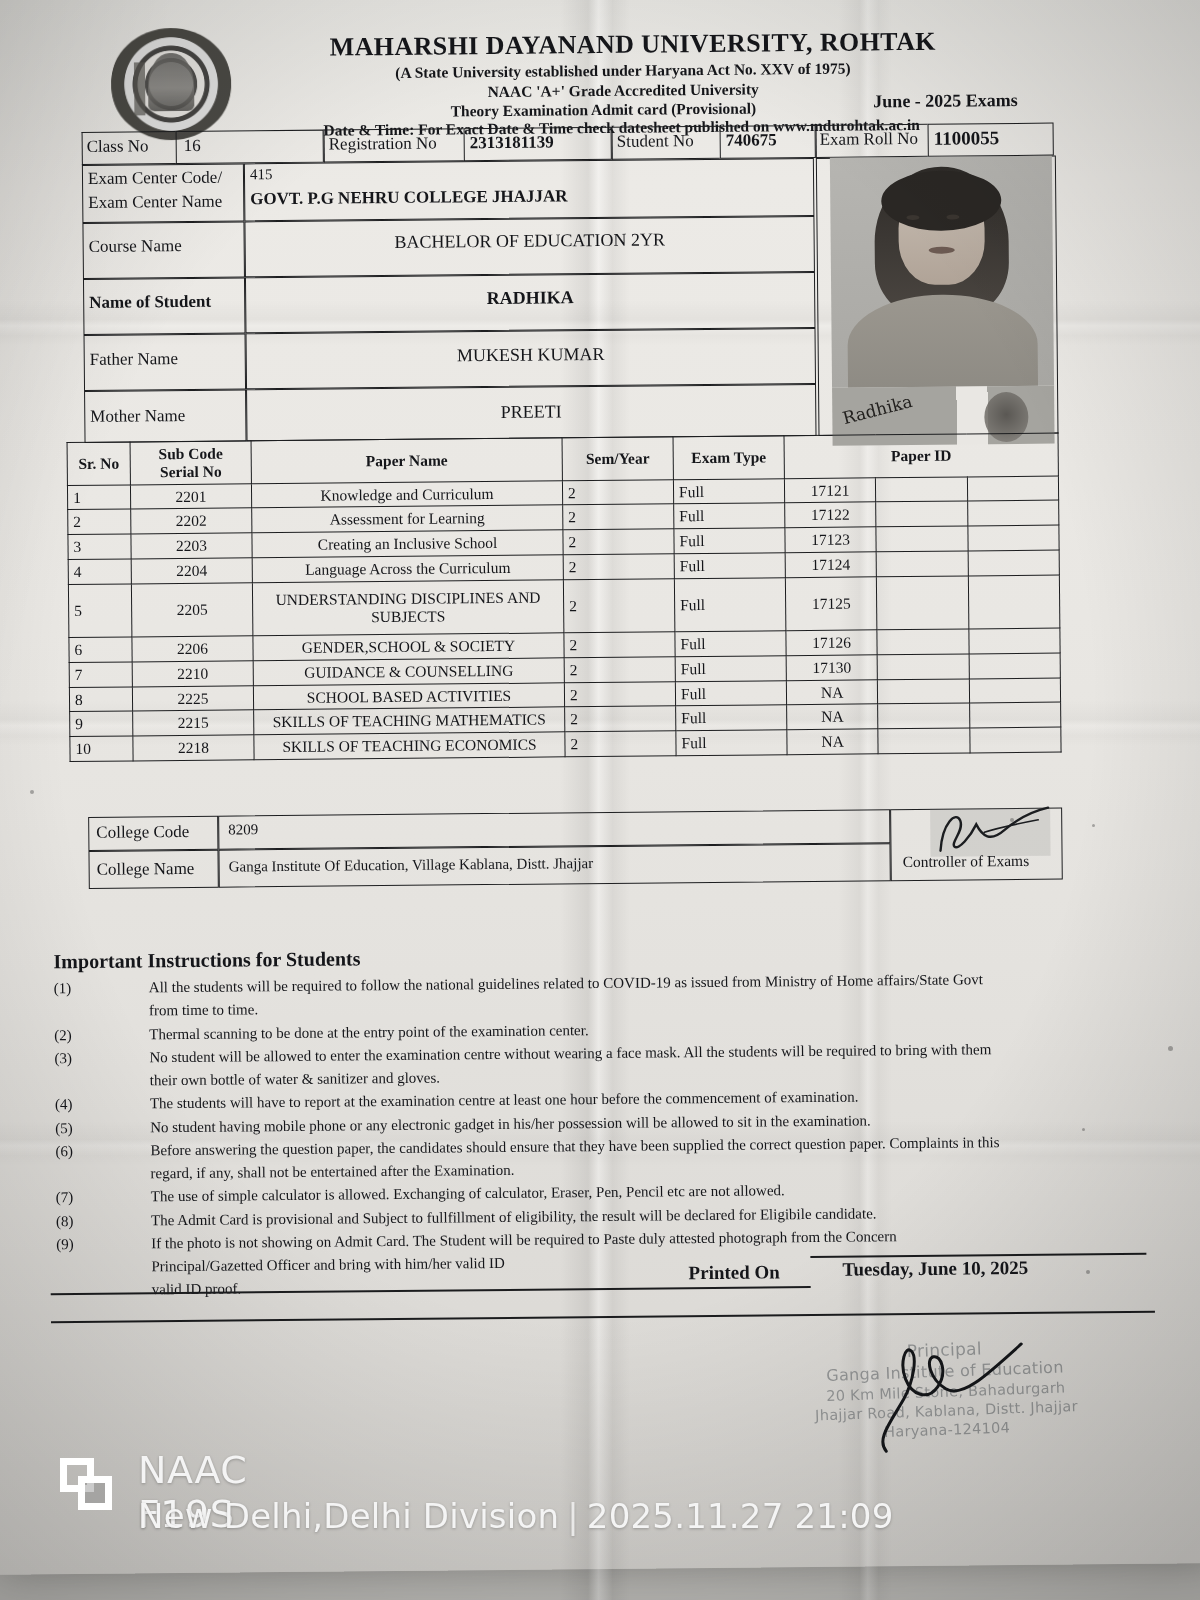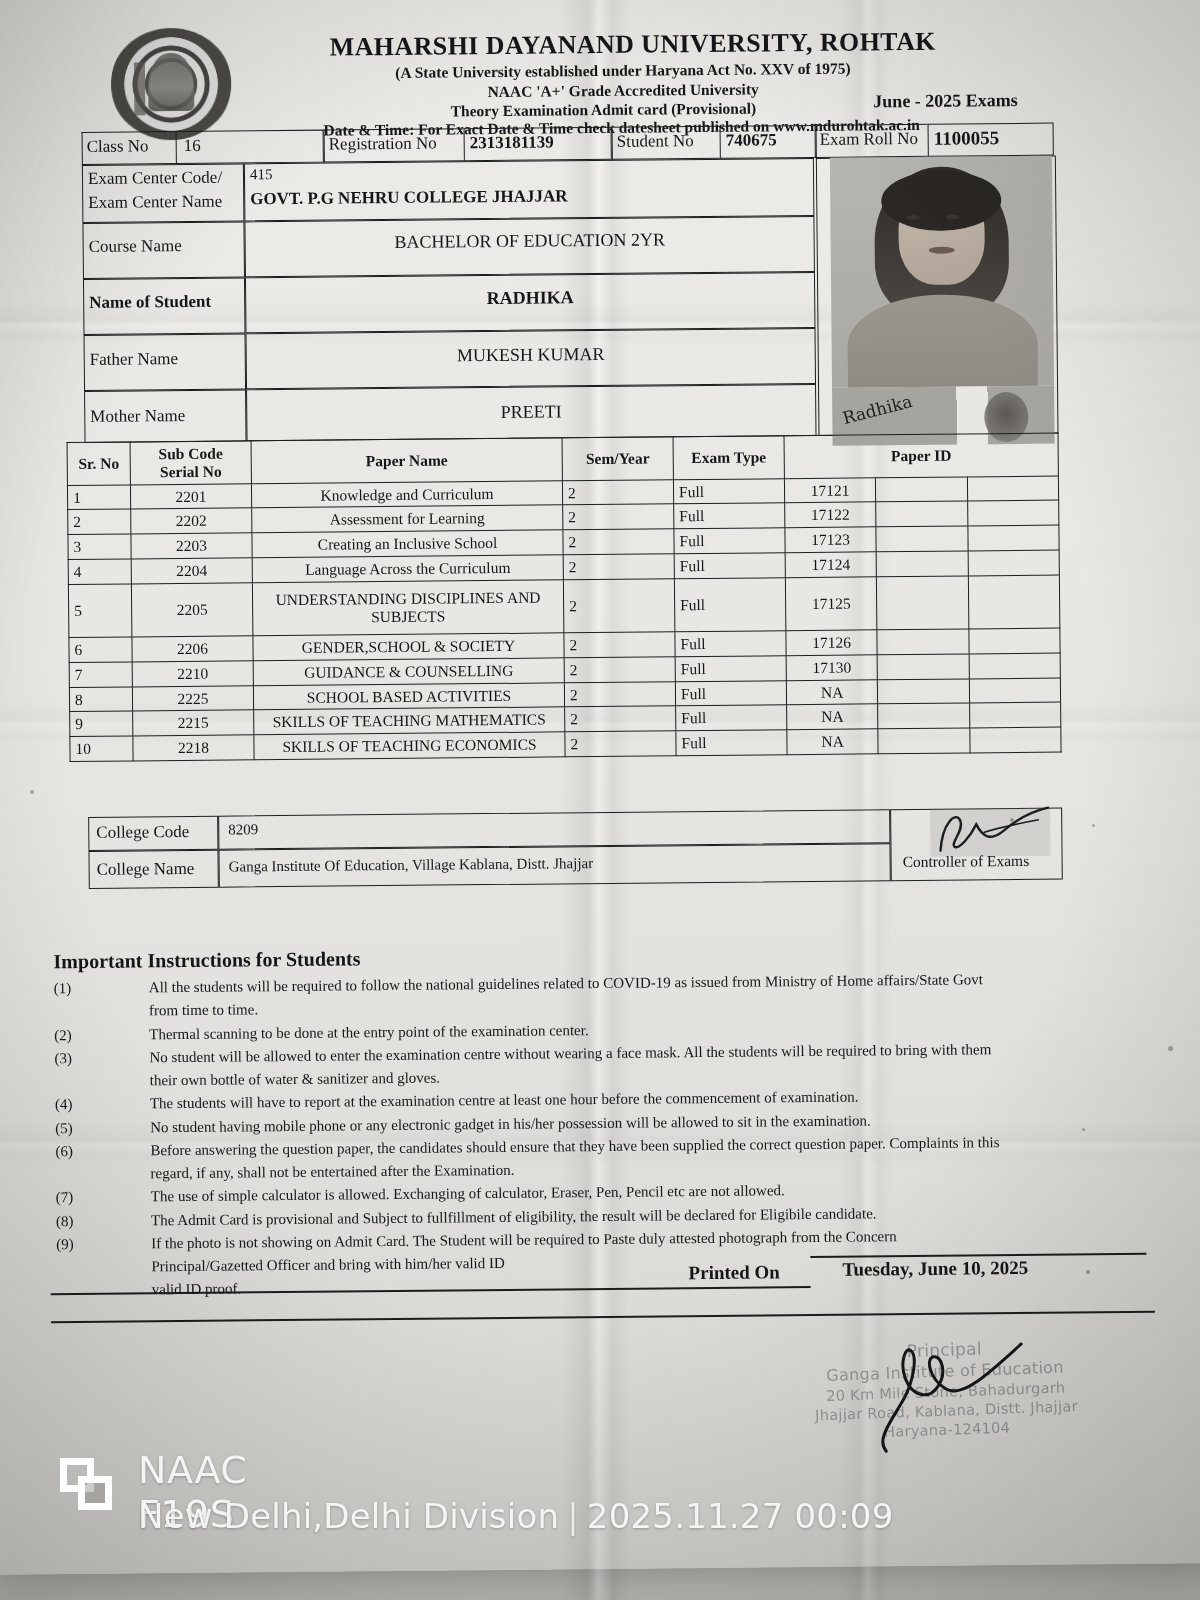--- a/index.html
+++ b/index.html
@@ -472,7 +472,7 @@
     </div>
     <div id="wm-l1">NAAC F19S</div>
     <div id="wm-l2">
-      <span>New Delhi,Delhi Division</span><span class="wm-sep">|</span><span>2025.11.27 00:09</span>
+      <span>New Delhi,Delhi Division</span><span class="wm-sep">|</span><span>2025.11.27 21:09</span>
     </div>
   </div>
 

